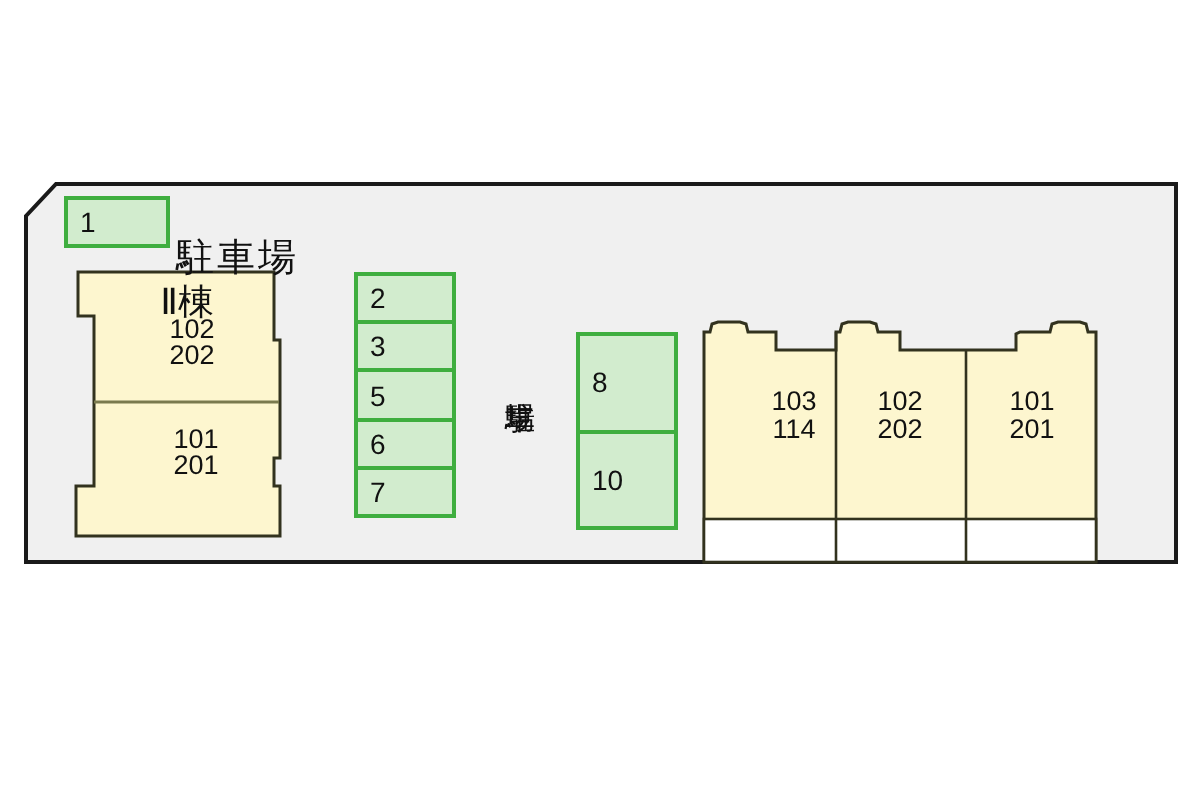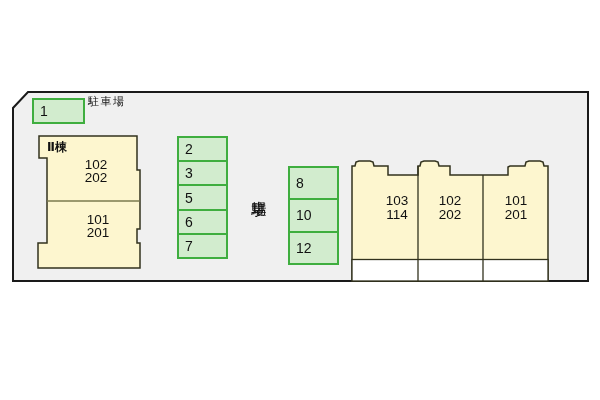--- a/index.html
+++ b/index.html
@@ -18,7 +18,7 @@
     font-size:14px;
   }
   .legend-label{
-    left:88px;top:94px;font-size:11px;letter-spacing:1.5px;
+    left:88px;top:116px;font-size:19px;letter-spacing:1.5px;
   }
   
   .pcol{

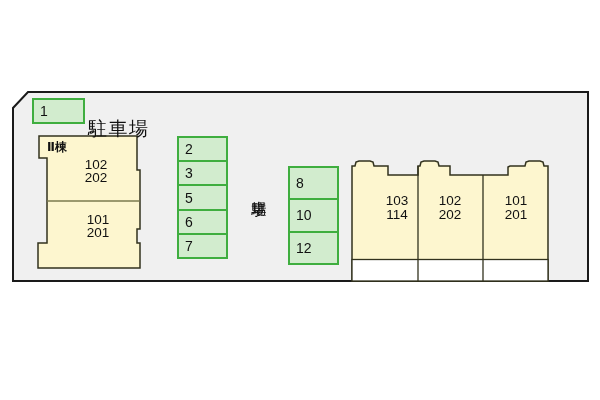--- a/index.html
+++ b/index.html
@@ -40,7 +40,7 @@
     font-size:15px;line-height:18px;letter-spacing:0px;
   }
   
-  .b2-name{left:47px;top:139px;width:60px;text-align:left;font-size:12px;font-weight:bold;}
+  .b2-name{left:47px;top:139px;width:60px;text-align:right;font-size:18px;}
   .b2-upper{left:56px;top:159px;width:80px;text-align:center;font-size:13.5px;line-height:12.5px;}
   .b2-lower{left:58px;top:214px;width:80px;text-align:center;font-size:13.5px;line-height:12.5px;}
   

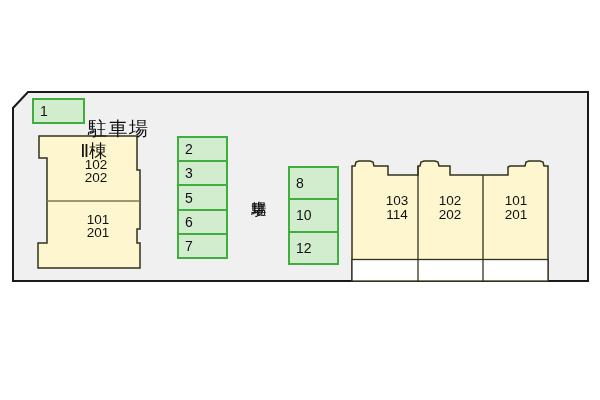--- a/index.html
+++ b/index.html
@@ -109,9 +109,6 @@
     <div class="pcell">
         <span>10</span>
       </div>
-    <div class="pcell">
-        <span>12</span>
-      </div>
   </div>
 
   <div class="abs runit runit-1">

